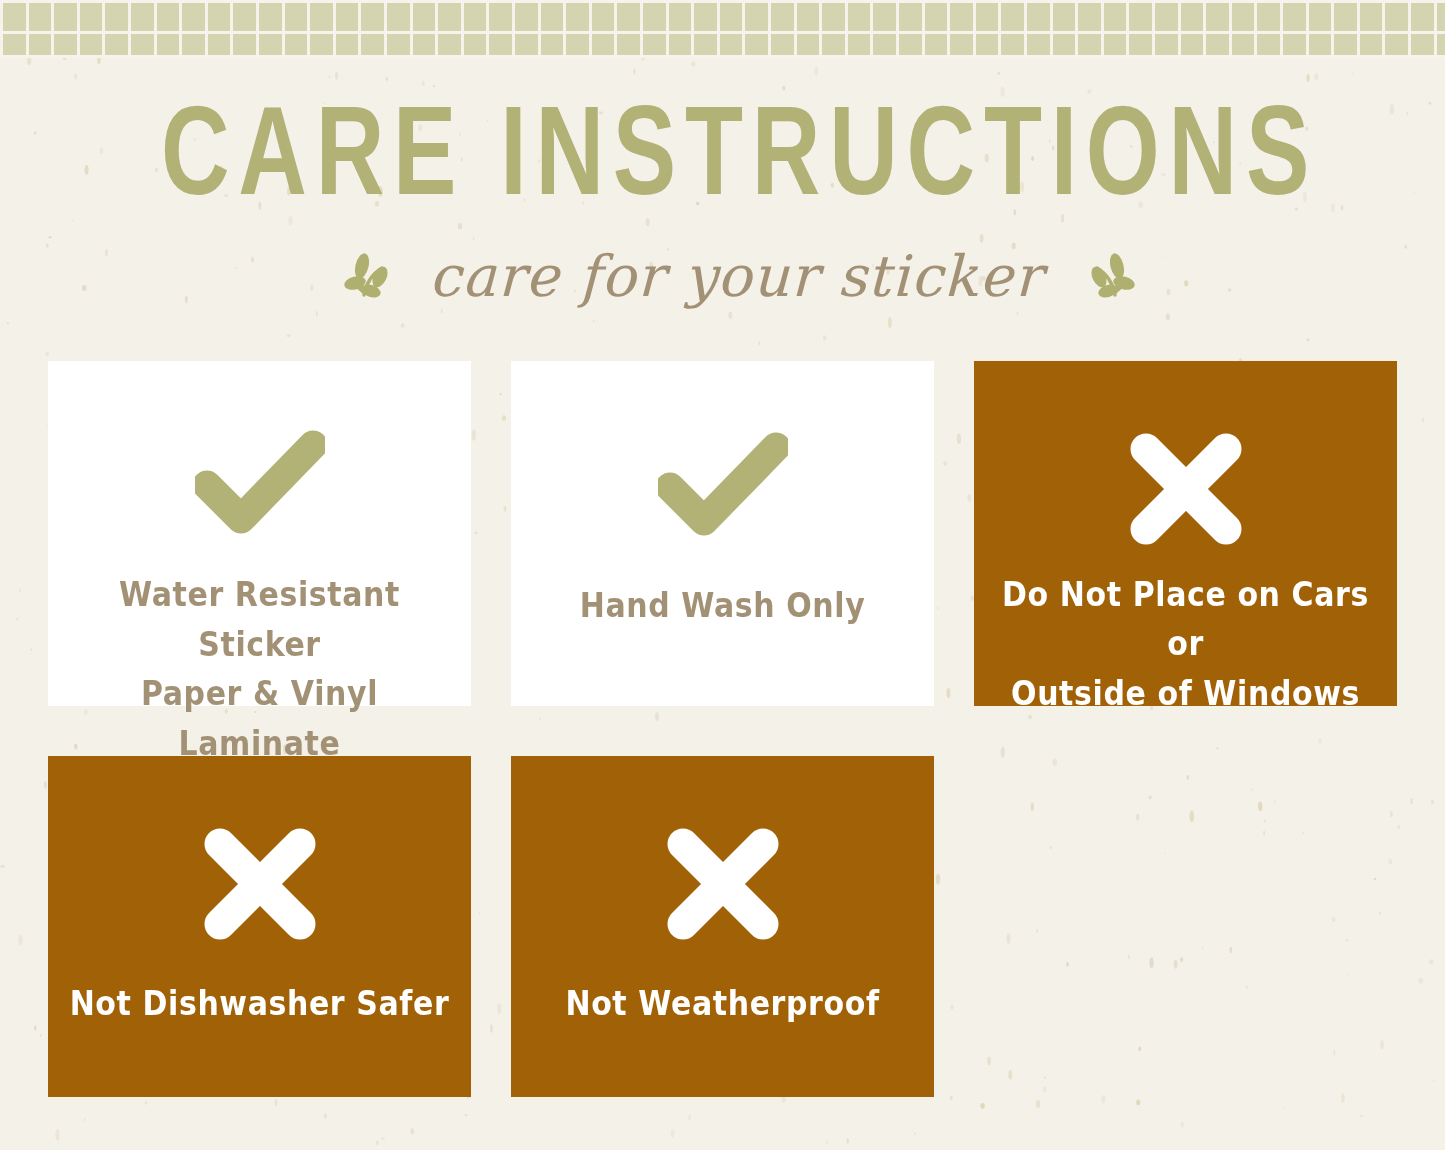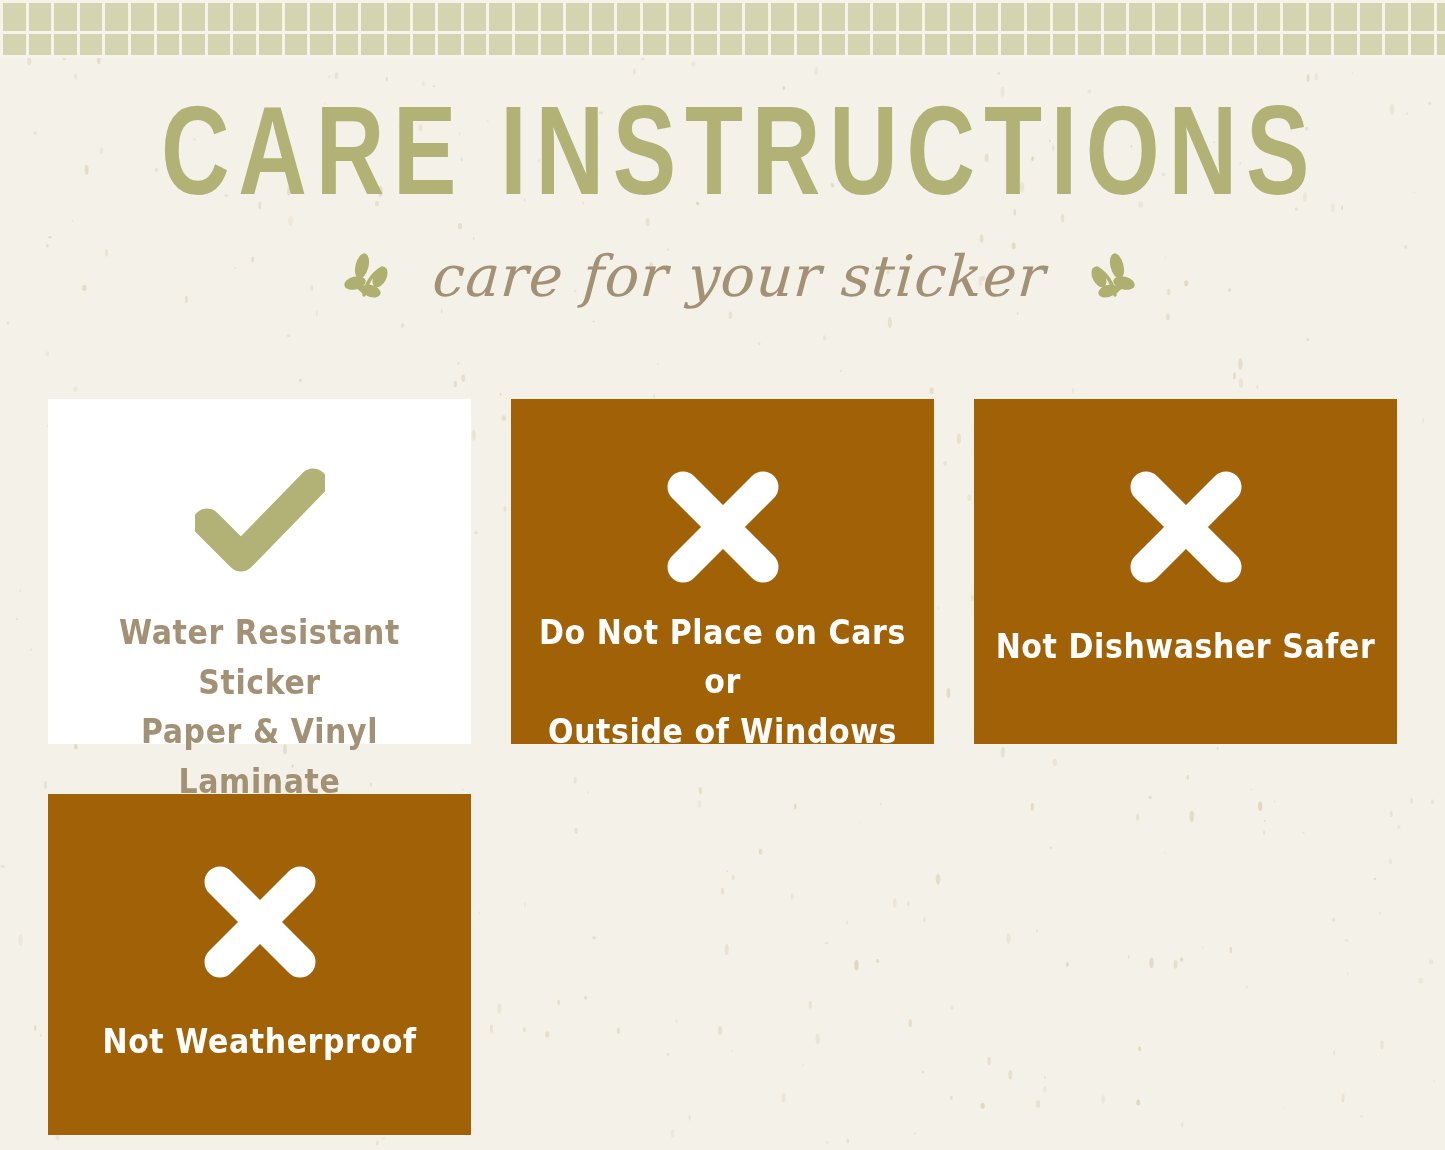--- a/index.html
+++ b/index.html
@@ -111,7 +111,6 @@
     column-gap: 40px;
     row-gap: 50px;
     z-index: 4;
-    margin-top: 38px;
   }
   .card {
     position: relative;

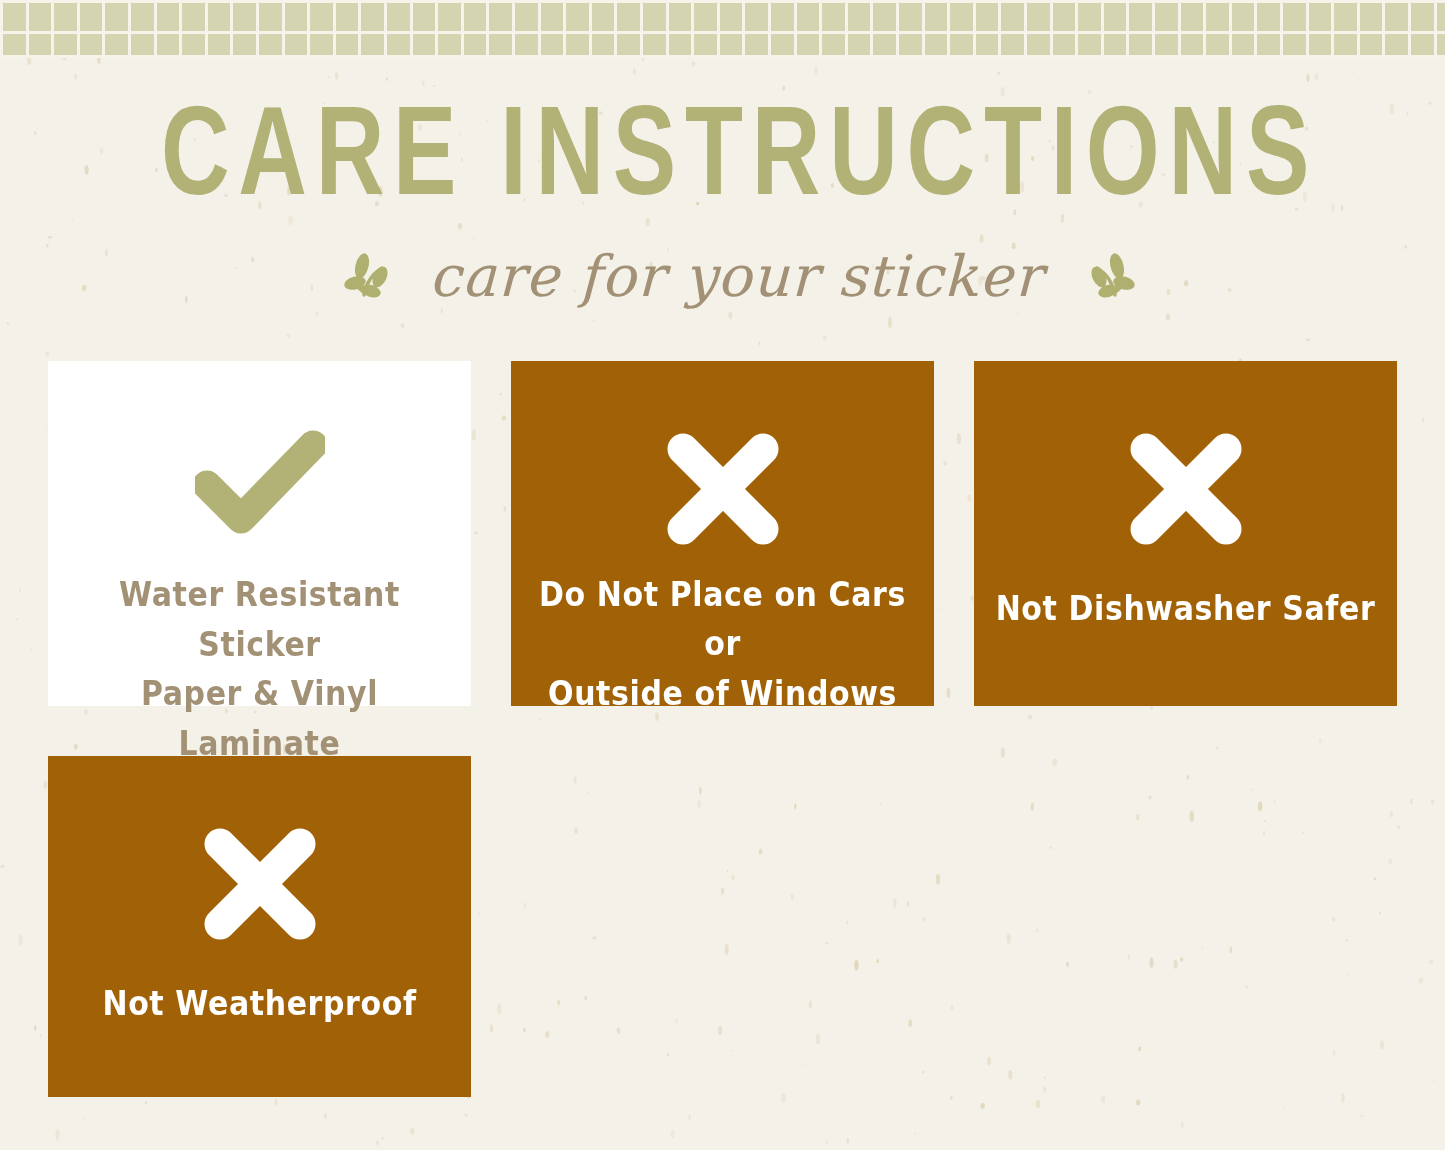--- a/index.html
+++ b/index.html
@@ -618,6 +618,16 @@
         <div>Paper &amp; Vinyl Laminate</div>
       </div>
     </div>
+    <div class="card ok single">
+      <div class="icon-wrap">
+        <svg viewBox="0 0 130 108" width="130" height="108">
+          <path d="M12 56 L46 90 L118 16" fill="none" stroke="#B2B176" stroke-width="29" stroke-linecap="round" stroke-linejoin="round"></path>
+        </svg>
+      </div>
+      <div class="card-label">
+        <div>Hand Wash Only</div>
+      </div>
+    </div>
     <div class="card no">
       <div class="icon-wrap">
         <svg viewBox="0 0 116 116" width="116" height="116">

